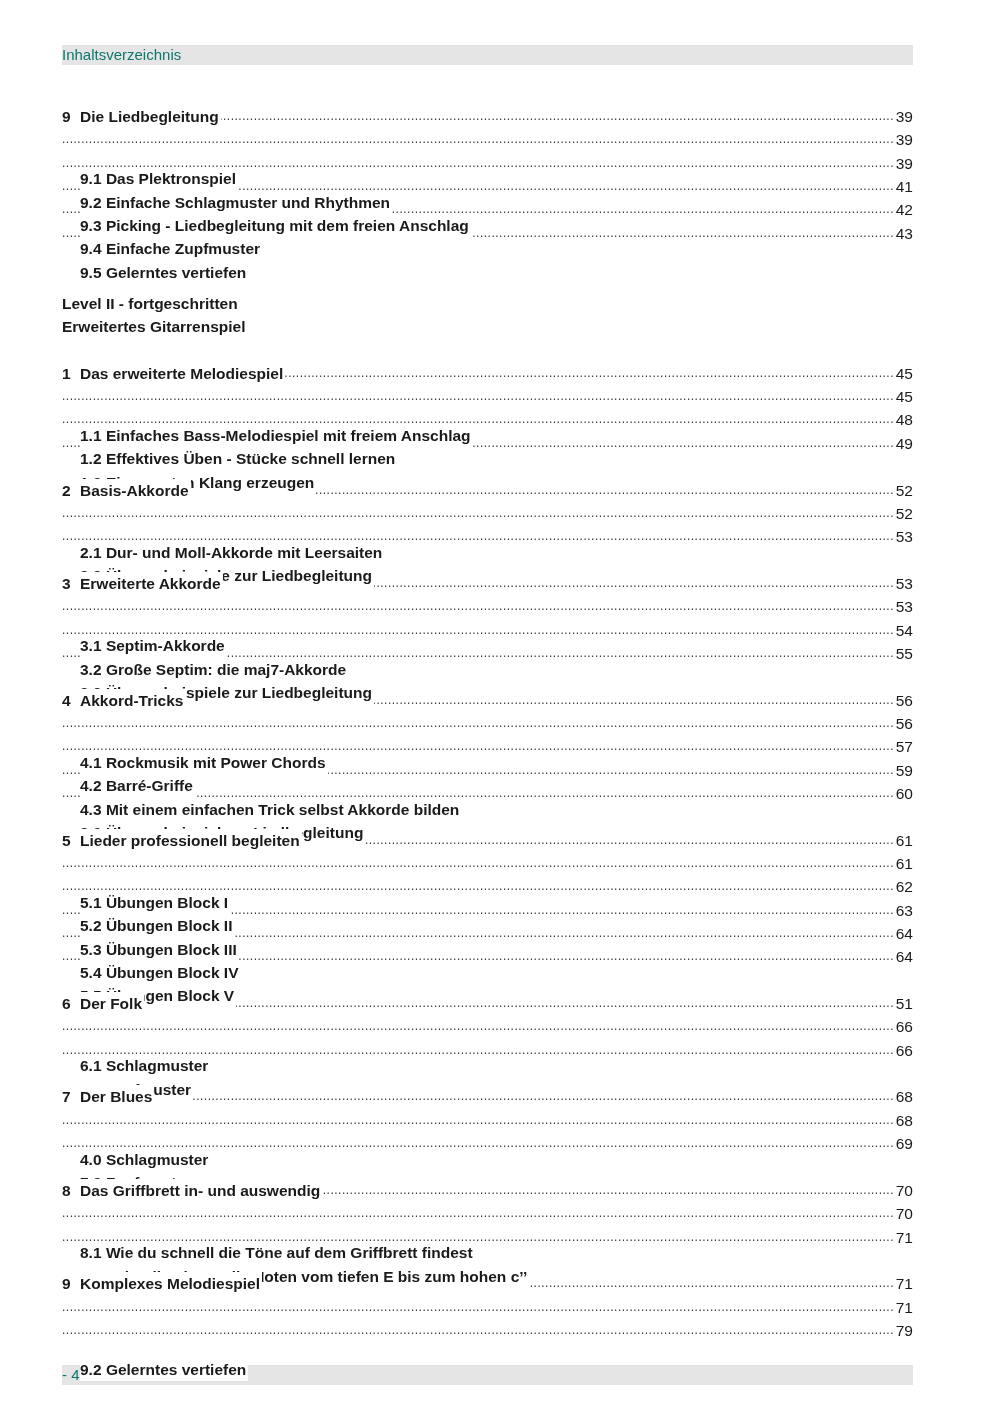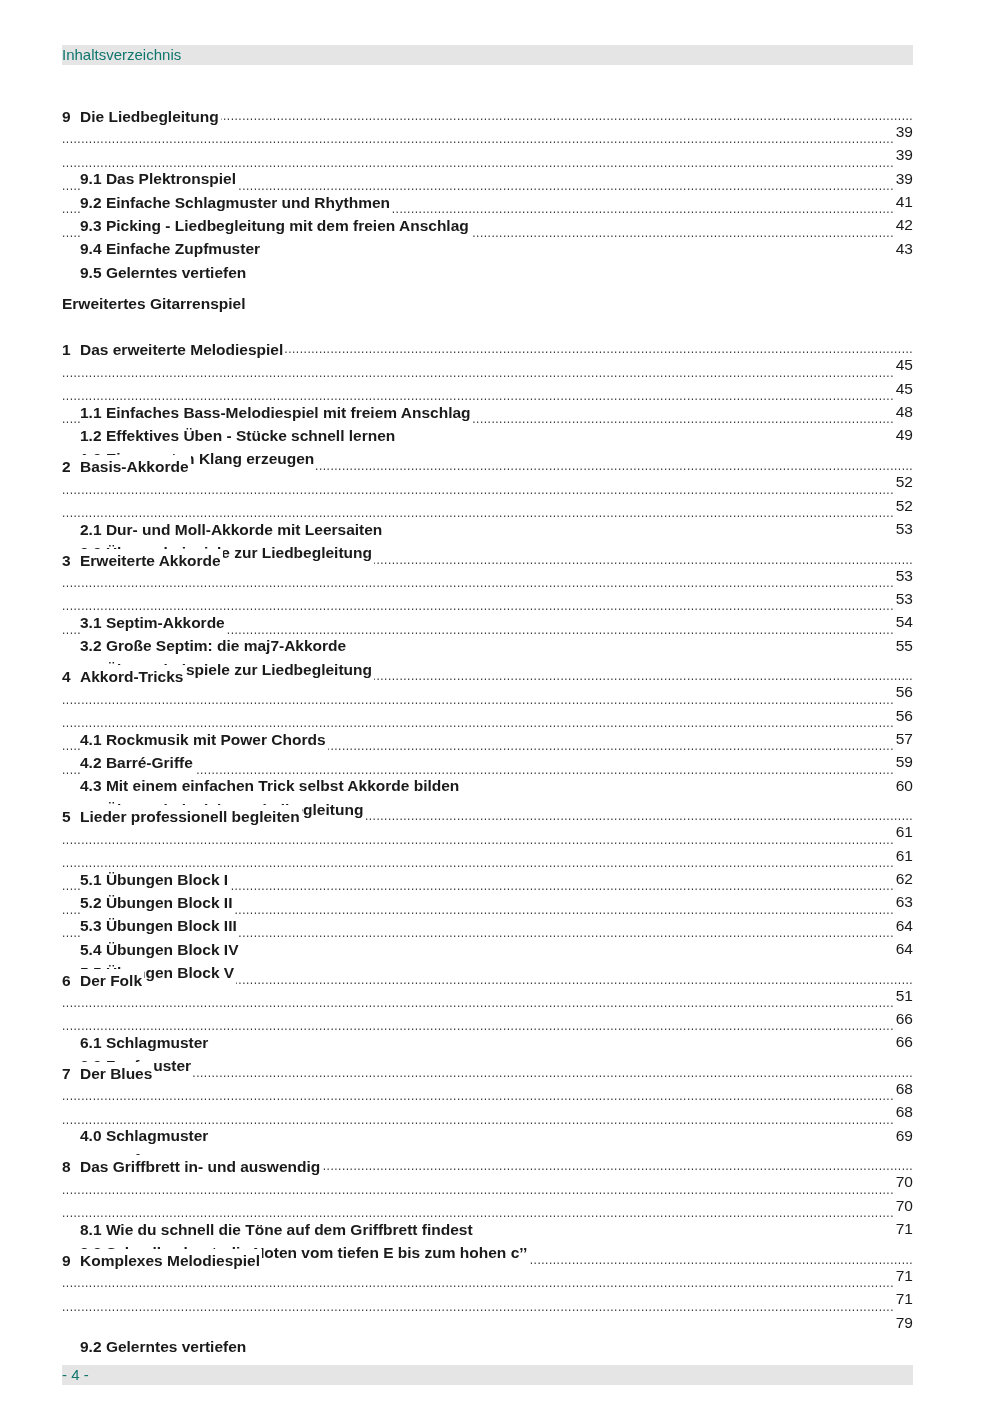--- a/index.html
+++ b/index.html
@@ -15,7 +15,7 @@
   .line.lvl1 .txt { left: 0; }
   .line.lvl2 .txt { left: 18px; margin-top: 39px; }
   .line .num { display: inline-block; width: 18px; }
-  .line .page { position: absolute; right: 0; top: 0; background: #fff; padding-left: 3px; z-index: 2; margin-top: 15px; }
+  .line .page { position: absolute; right: 0; top: 0; background: #fff; padding-left: 3px; z-index: 2; }
   .line .leader { position: absolute; left: 0; right: 0; top: 0; overflow: hidden; color: #333; z-index: 1;
                   letter-spacing: 0.5px; font-size: 12px; }
   .spacer { height: 23.35px; }

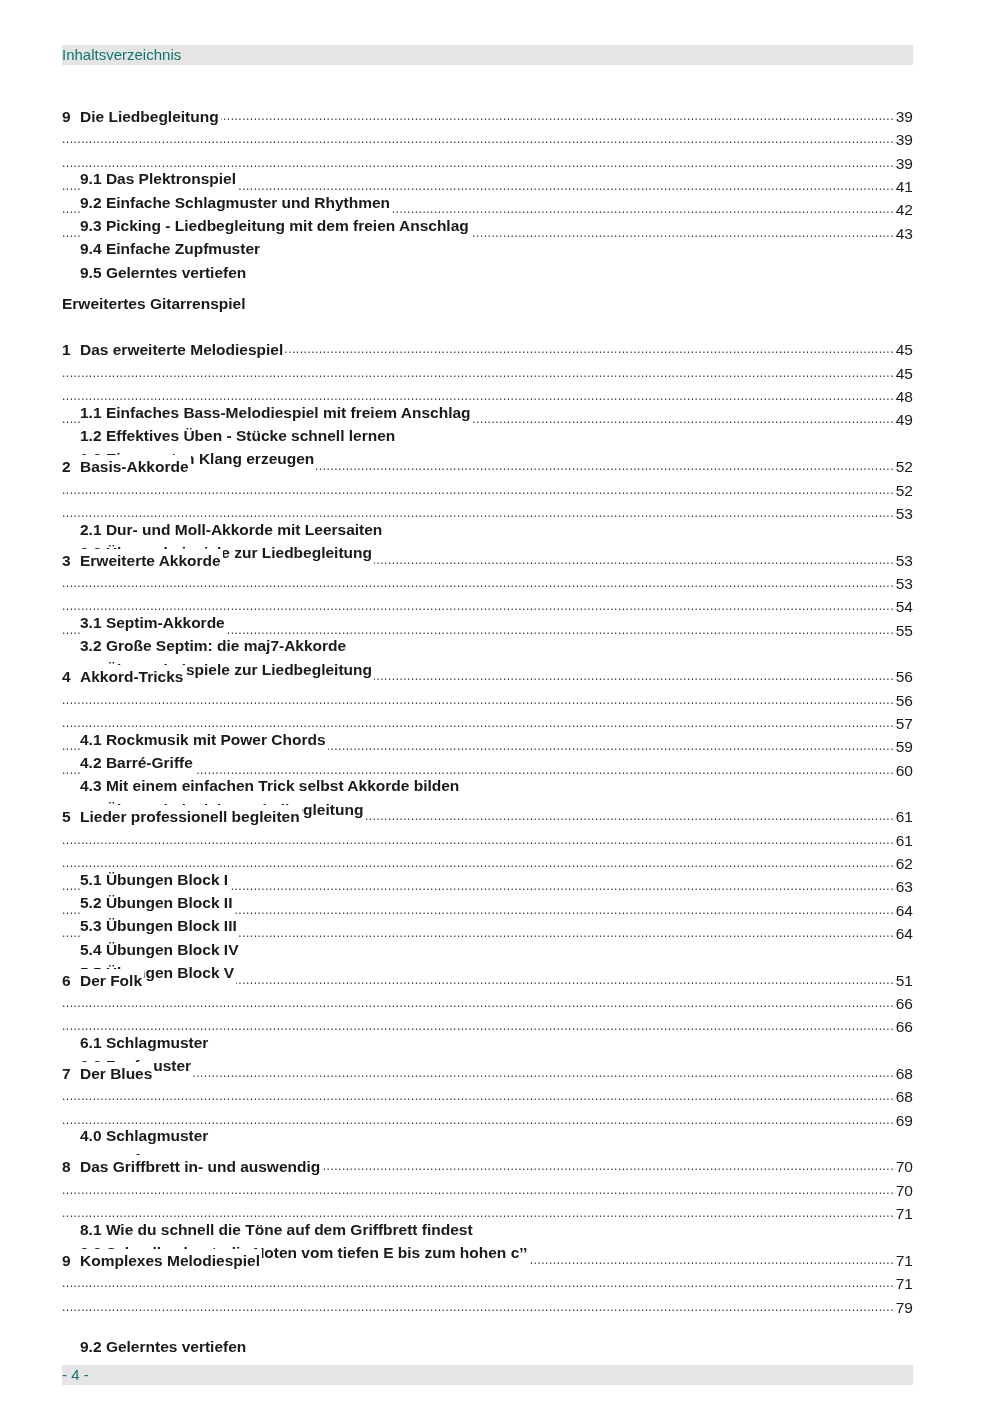--- a/index.html
+++ b/index.html
@@ -61,6 +61,7 @@
     </div>
     <div class="spacer"></div>
     <div class="spacer"></div>
+    <div class="heading">Level  II - fortgeschritten</div>
     <div class="heading">Erweitertes Gitarrenspiel</div>
     <div class="spacer"></div>
     <div class="line lvl1">

